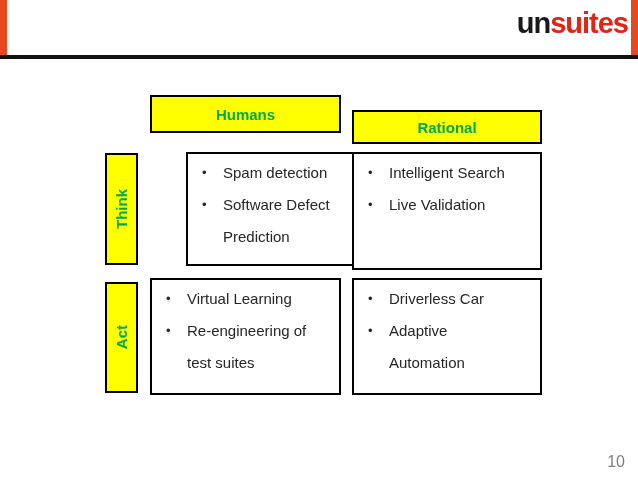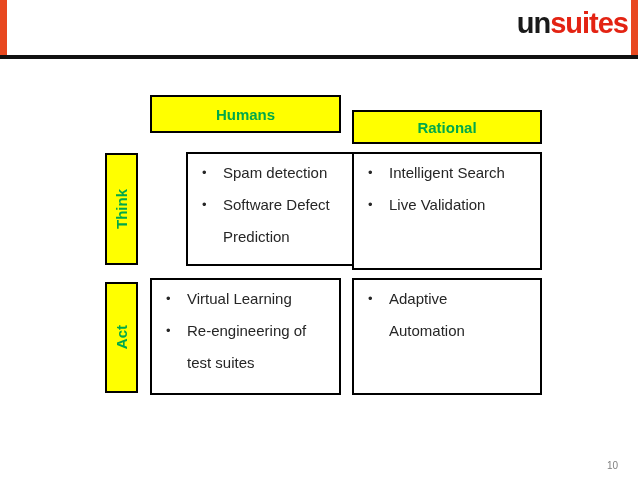--- a/index.html
+++ b/index.html
@@ -179,6 +179,7 @@
 
   <div class="cell cell-act-rational">
     <ul>
+      <li>Driverless Car</li>
       <li>Adaptive Automation</li>
     </ul>
   </div>

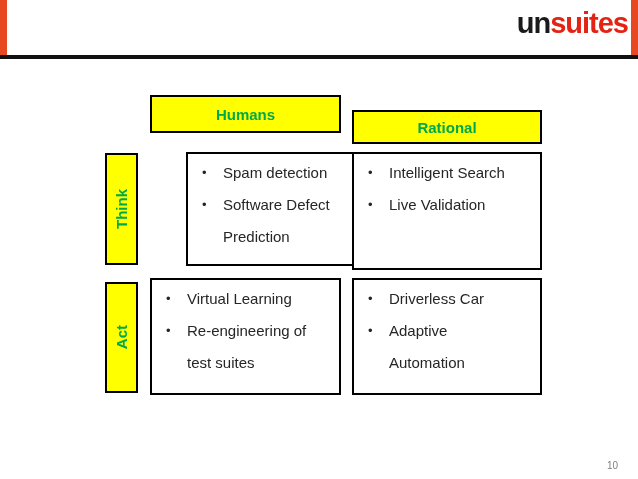--- a/index.html
+++ b/index.html
@@ -121,9 +121,9 @@
   }
   .page-number {
     position: absolute;
-    right: 20px;
+    right: 13px;
     bottom: 8px;
-    font-size: 10px;
+    font-size: 16px;
     color: #7f7f7f;
   }
 </style>

